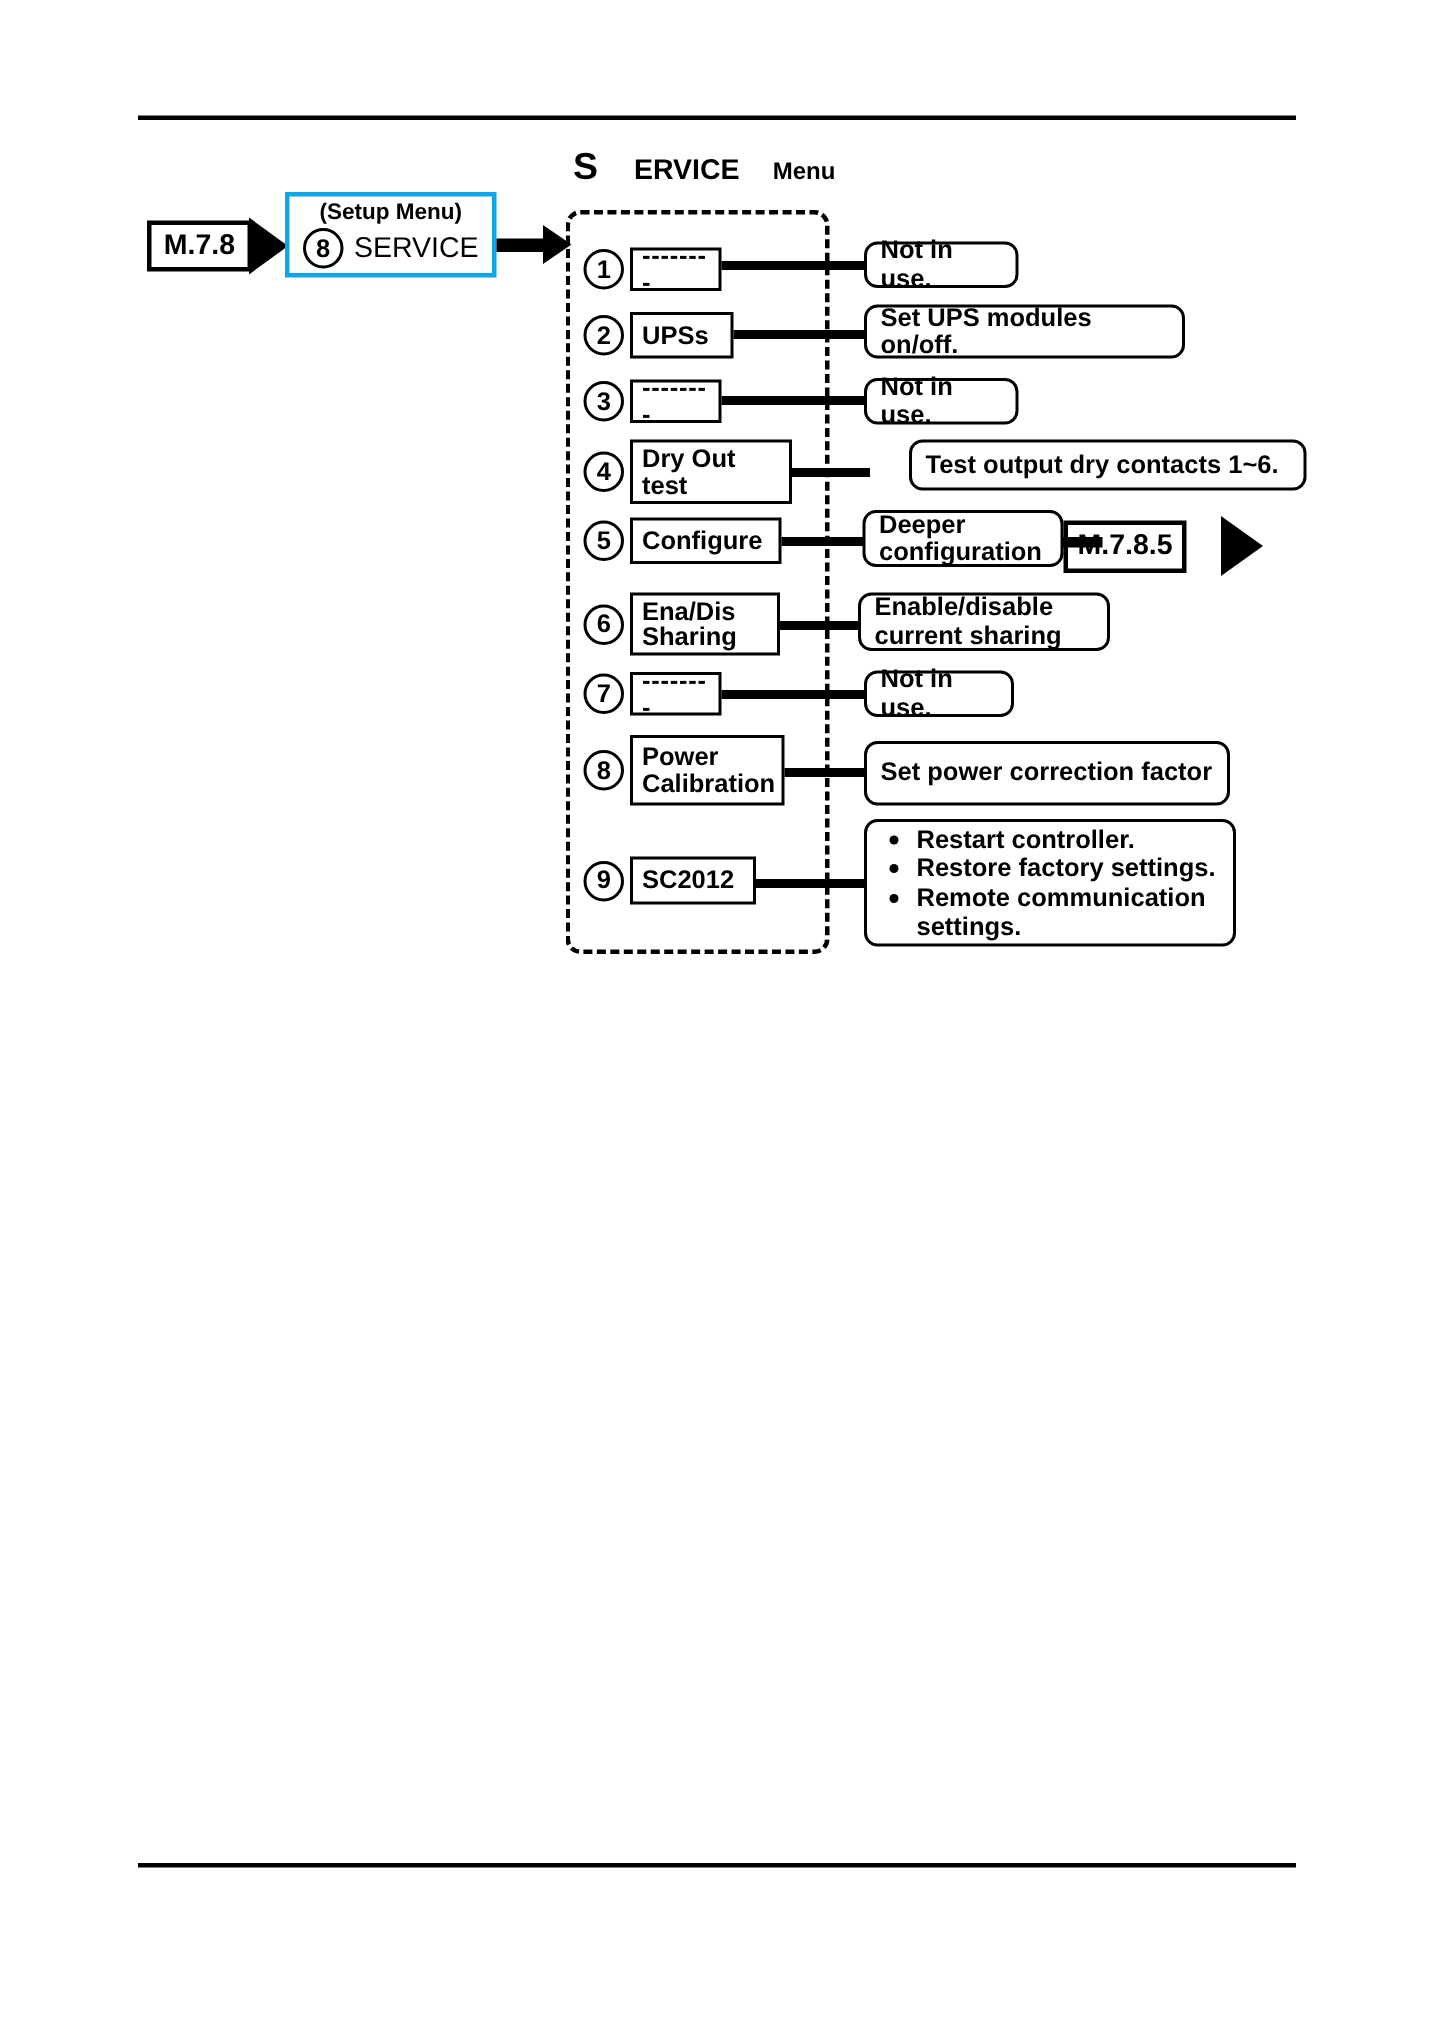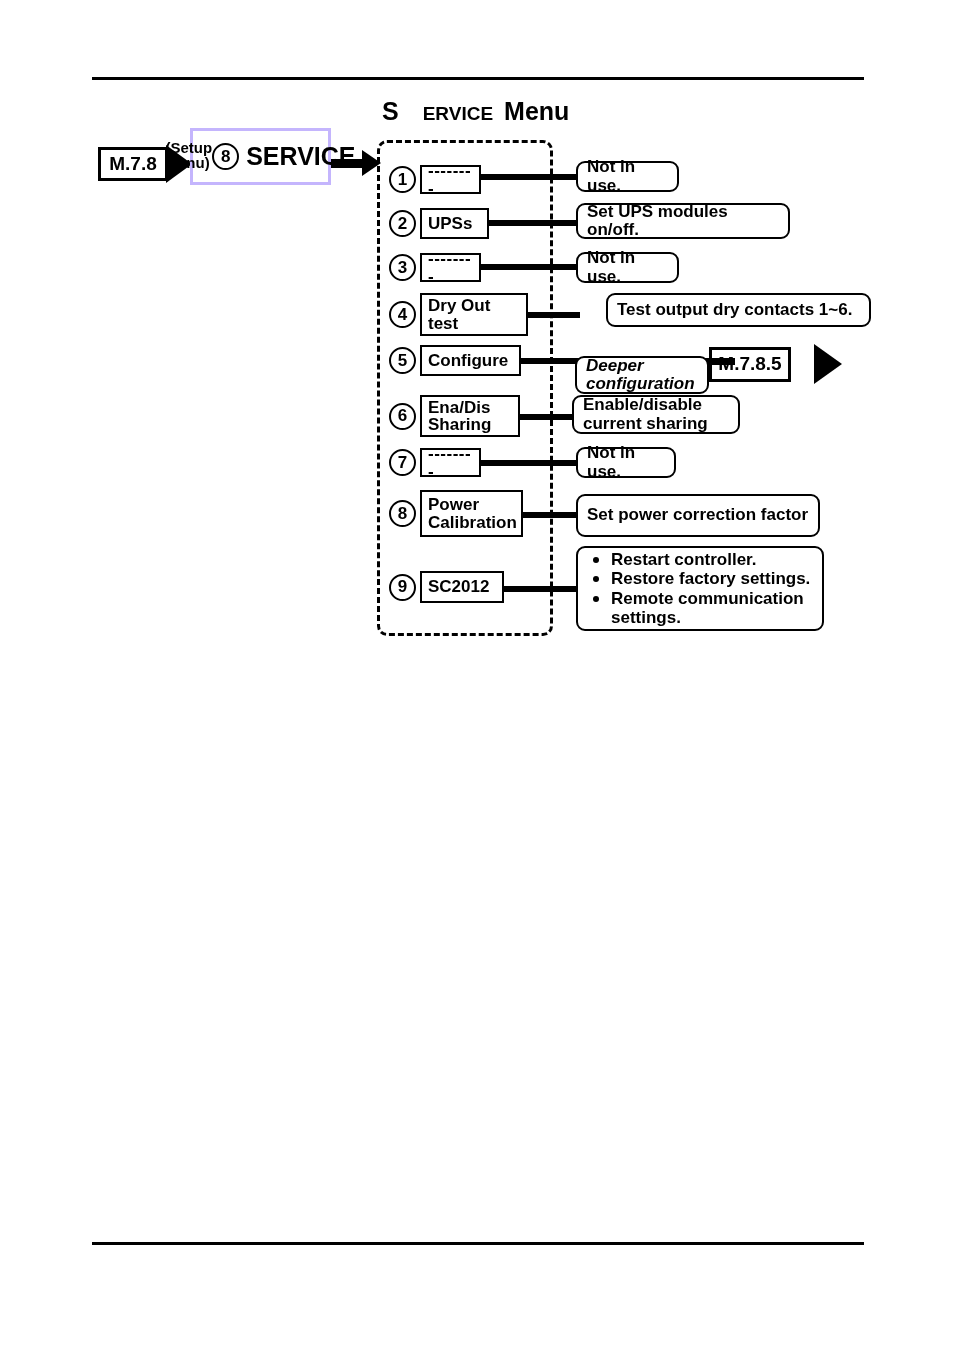--- a/index.html
+++ b/index.html
@@ -47,7 +47,7 @@
   }
   #diagram-title .smallcap-lead { font-size: 25px; }
   #diagram-title .smallcaps { font-size: 19px; margin-left: 24px; }
-  #diagram-title .word2 { font-size: 25px; margin-left: 11px; }
+  #diagram-title .word2 { font-size: 16px; margin-left: 22px; }
 
   
   .tag {

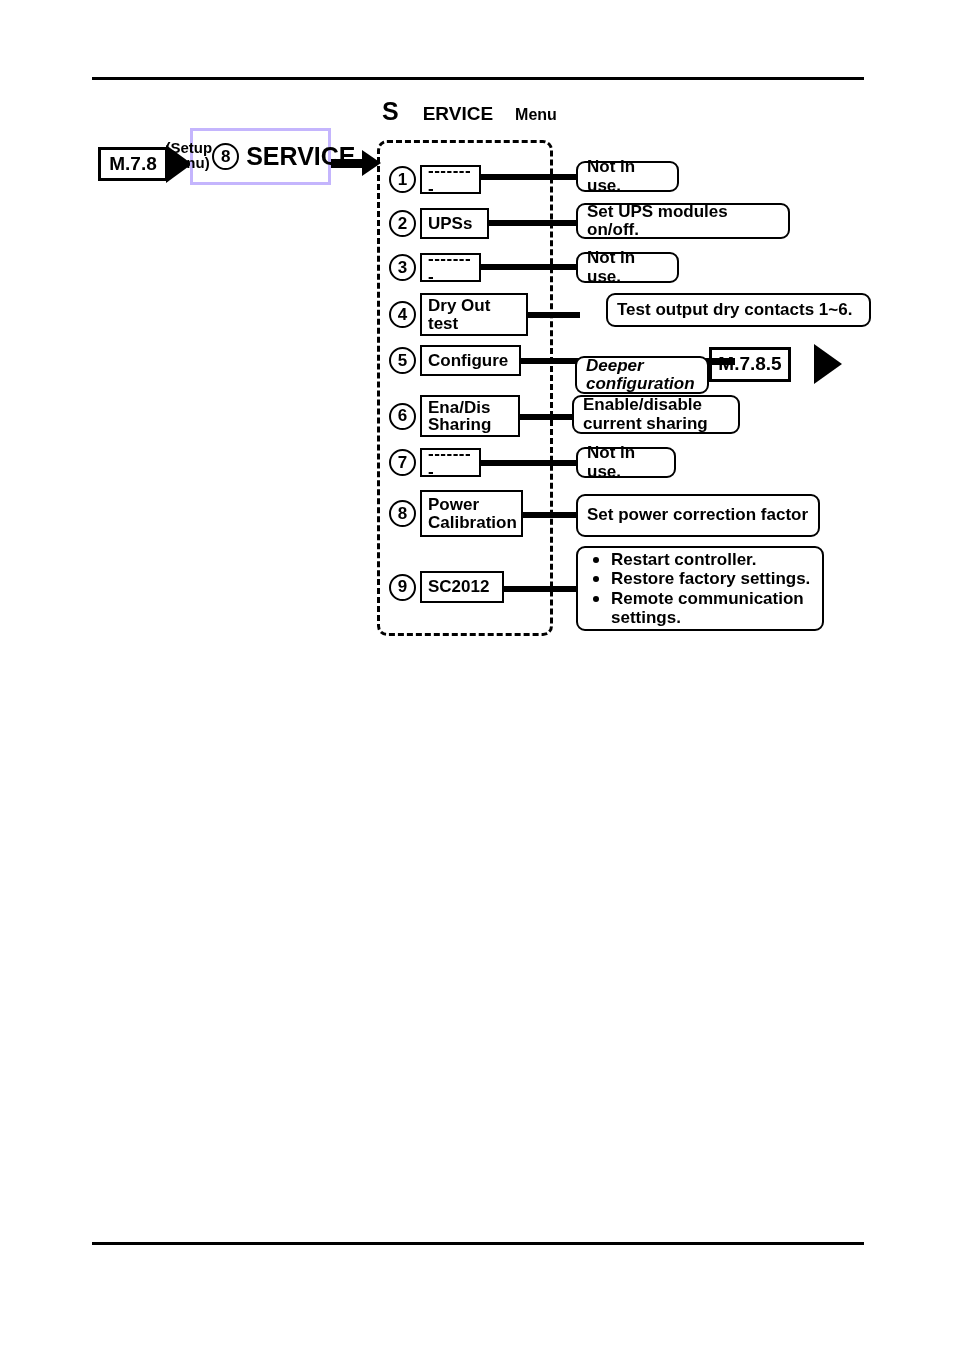--- a/index.html
+++ b/index.html
@@ -84,10 +84,10 @@
   
   #setup-menu-box {
     left: 190px; top: 128px; width: 141px; height: 57px;
-    border: 3px solid #c4b5fd;
-    background: #ffffff;
-    display: flex;
-    flex-direction: row;
+    border: 3px solid #0ea5e9;
+    background: #ffffff;
+    display: flex;
+    flex-direction: column;
     align-items: center;
     justify-content: center;
   }

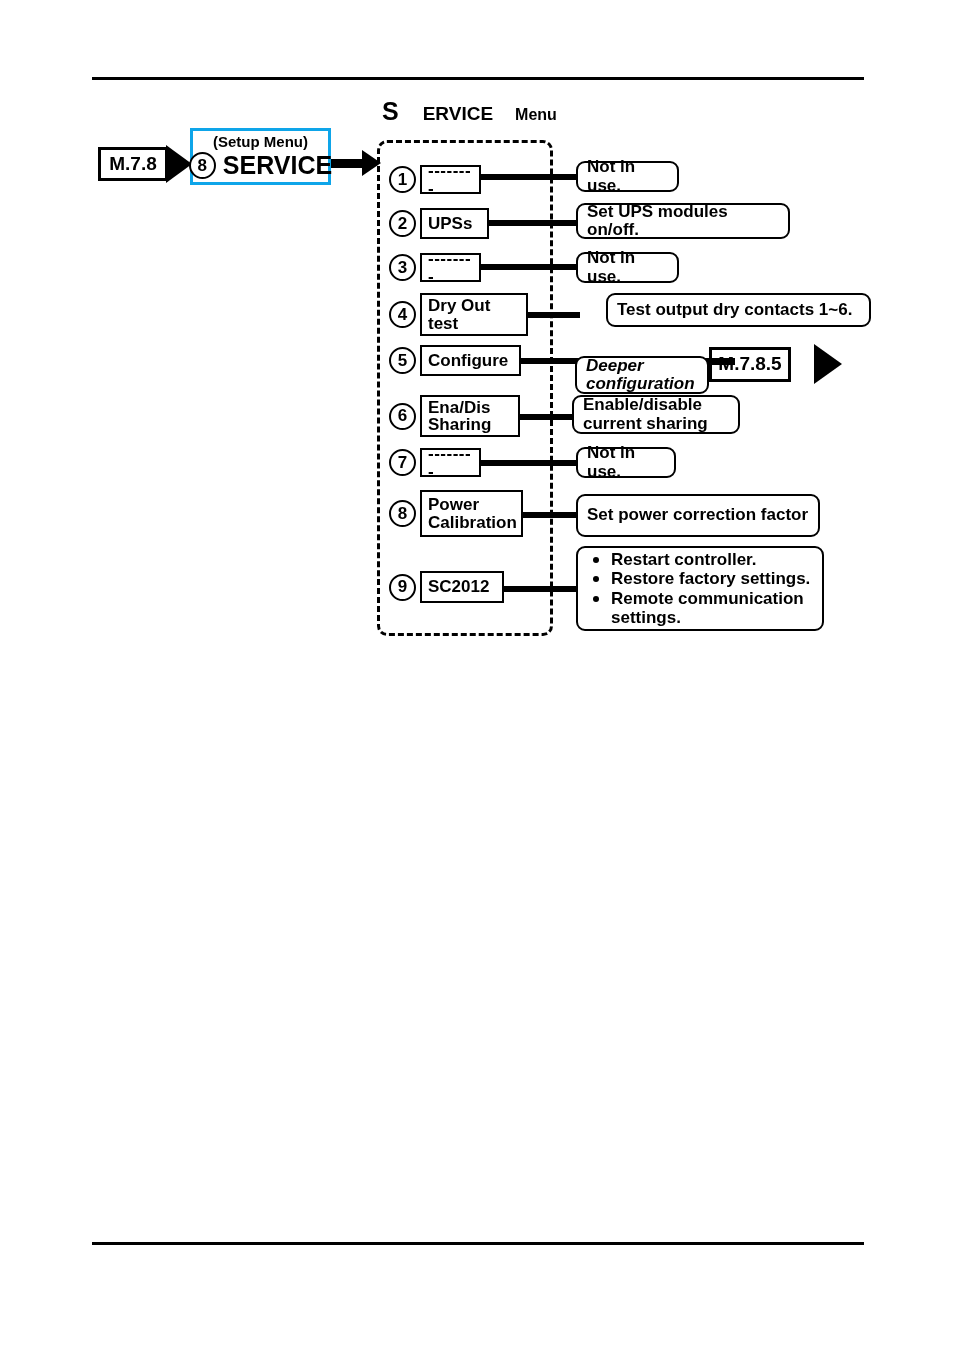--- a/index.html
+++ b/index.html
@@ -103,8 +103,8 @@
     gap: 7px;
   }
   #setup-menu-label {
-    font-size: 25px;
-    font-weight: bold;
+    font-size: 19px;
+    font-weight: normal;
     line-height: 1;
   }
 

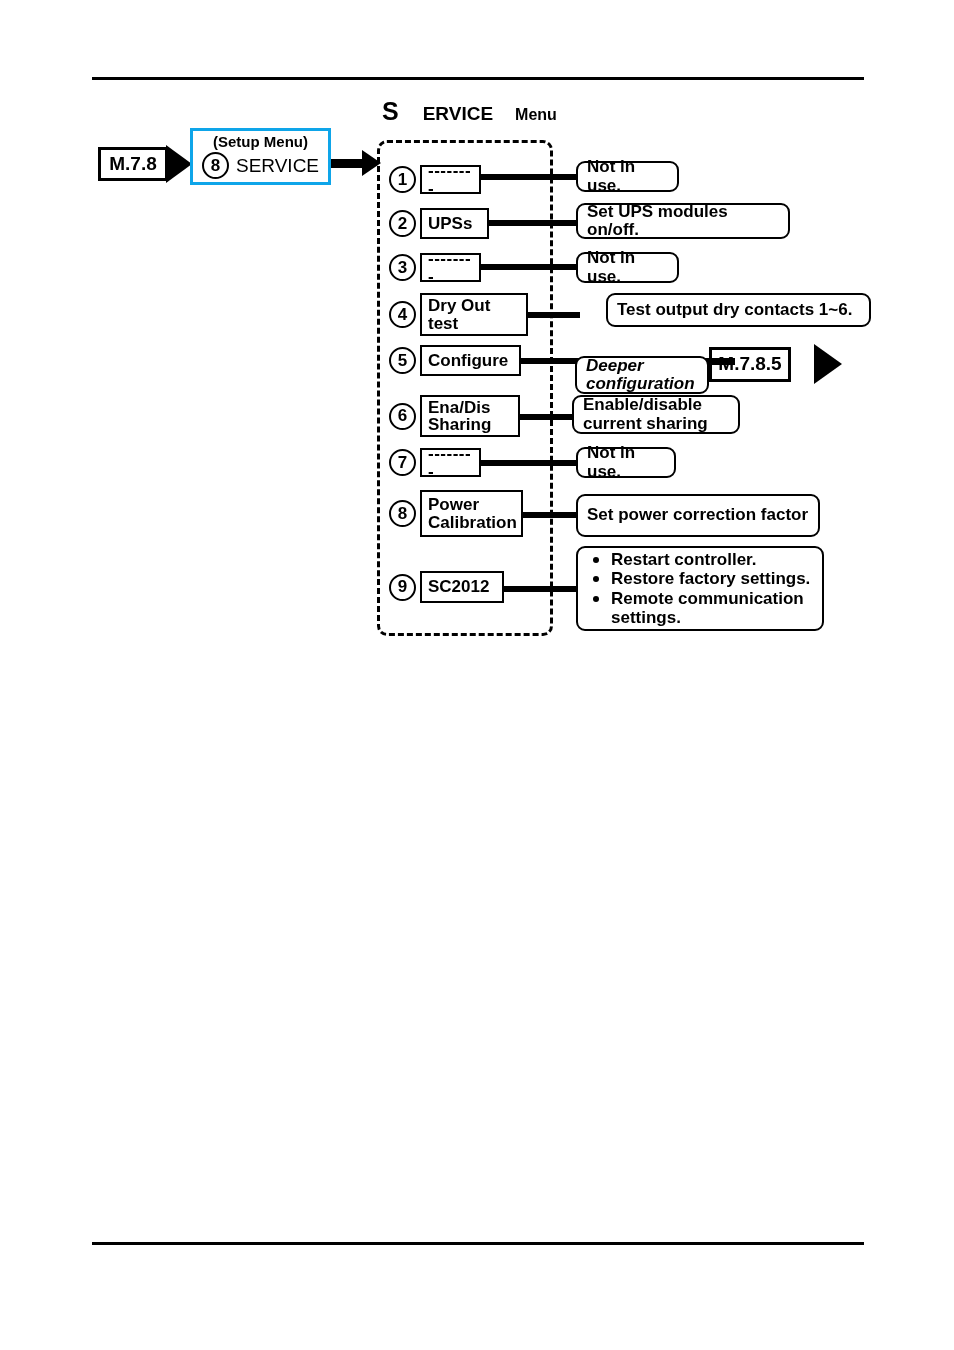--- a/index.html
+++ b/index.html
@@ -311,7 +311,7 @@
 
   <div class="bubble" style="left:606px; top:293px; width:265px; height:34px;">Test output dry contacts 1~6.</div>
 
-  <div class="bubble" style="left:575px; top:356px; width:134px; height:38px; white-space:pre-line;font-style:italic;">Deeper
+  <div class="bubble" style="left:575px; top:340px; width:134px; height:38px; white-space:pre-line;">Deeper
 configuration</div>
 
   <div class="bubble" style="left:572px; top:395px; width:168px; height:39px; white-space:pre-line;">Enable/disable

